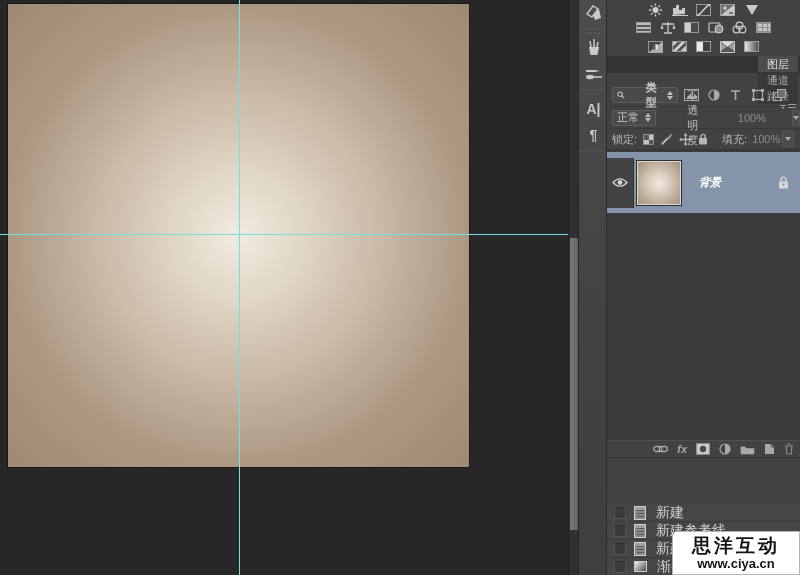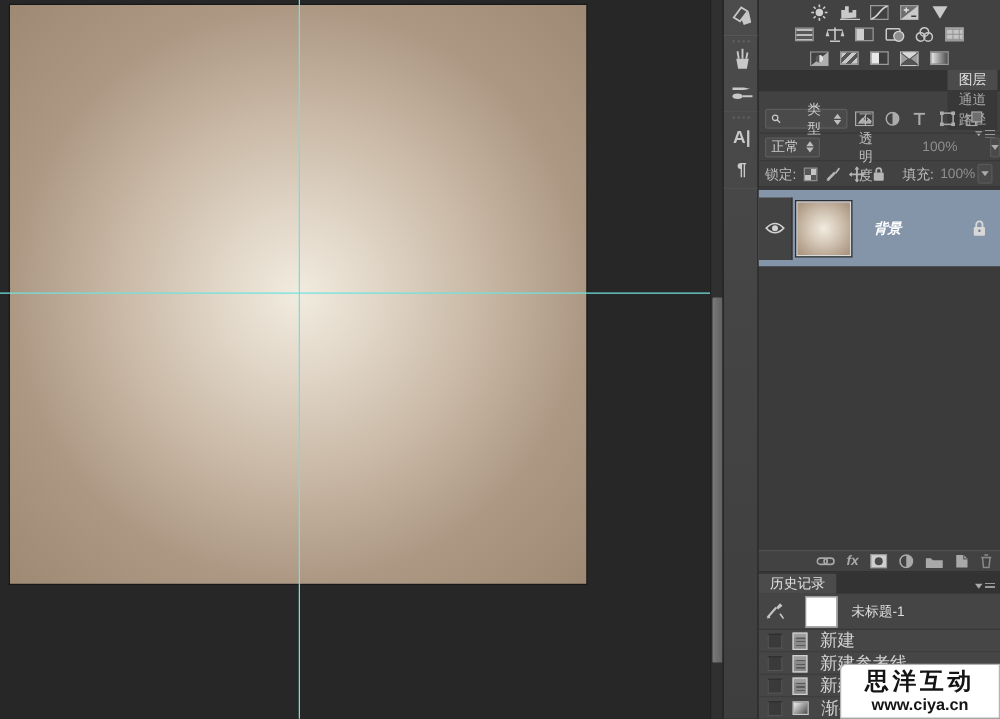--- a/index.html
+++ b/index.html
@@ -286,7 +286,7 @@
           <circle cx="4" cy="4" r="2.8" fill="none" stroke="#C9C9C9" stroke-width="1.3"></circle>
           <path d="M6.2 6.2 L9 9" stroke="#C9C9C9" stroke-width="1.4"></path>
         </svg>
-      <span style="margin-left:21px;">类型</span>
+      <span style="margin-left:21px;font-weight:bold;">类型</span>
       <span class="updown">
           <b class="u"></b>
           <b class="d"></b>

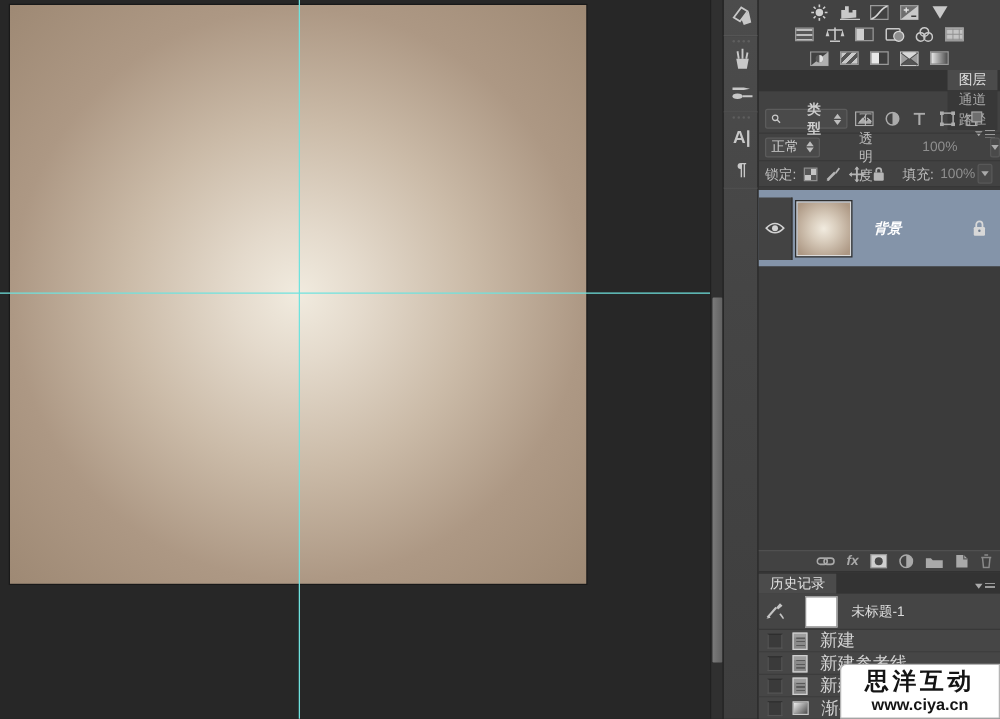--- a/index.html
+++ b/index.html
@@ -430,13 +430,6 @@
       </span>
   </div>
 
-  <div class="tabbar" id="his-tabs">
-    <div class="tab active">历史记录</div>
-    <div class="panelmenu">
-      <span class="tri-dn"></span>
-      <span class="lines"></span>
-    </div>
-  </div>
 
   <div id="snapshot-row">
     <svg width="15" height="14" viewBox="0 0 15 14" style="margin-left:5px;">

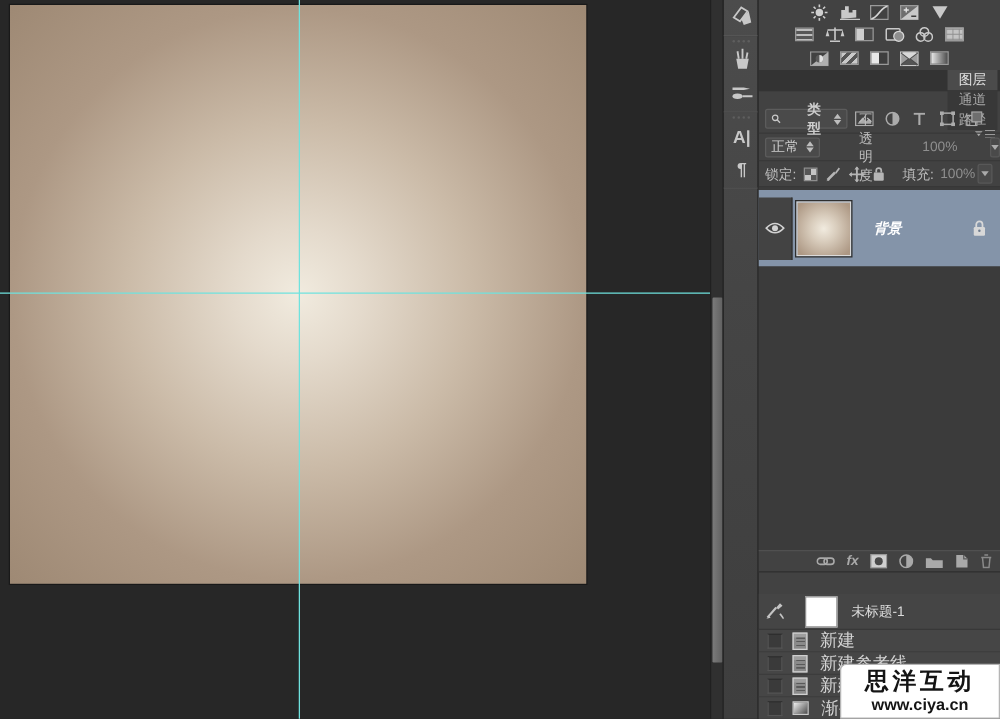--- a/index.html
+++ b/index.html
@@ -431,16 +431,6 @@
   </div>
 
 
-  <div id="snapshot-row">
-    <svg width="15" height="14" viewBox="0 0 15 14" style="margin-left:5px;">
-        <path d="M2 12 L9 4" stroke="#C4C4C4" stroke-width="1.7"></path>
-        <path d="M9 4 L12 0.5 L14 2.5 L10.5 5.5 Z" fill="#C4C4C4"></path>
-        <path d="M1 13 l2.5 -2 l1 1.2 Z" fill="#C4C4C4"></path>
-        <path d="M12 9 L15 13" stroke="#C4C4C4" stroke-width="1.4"></path>
-      </svg>
-    <div id="snap-thumb"></div>
-    <span class="lbl2">未标题-1</span>
-  </div>
 
   <div class="his-row" style="top:504px;">
     <span class="his-well"></span>

